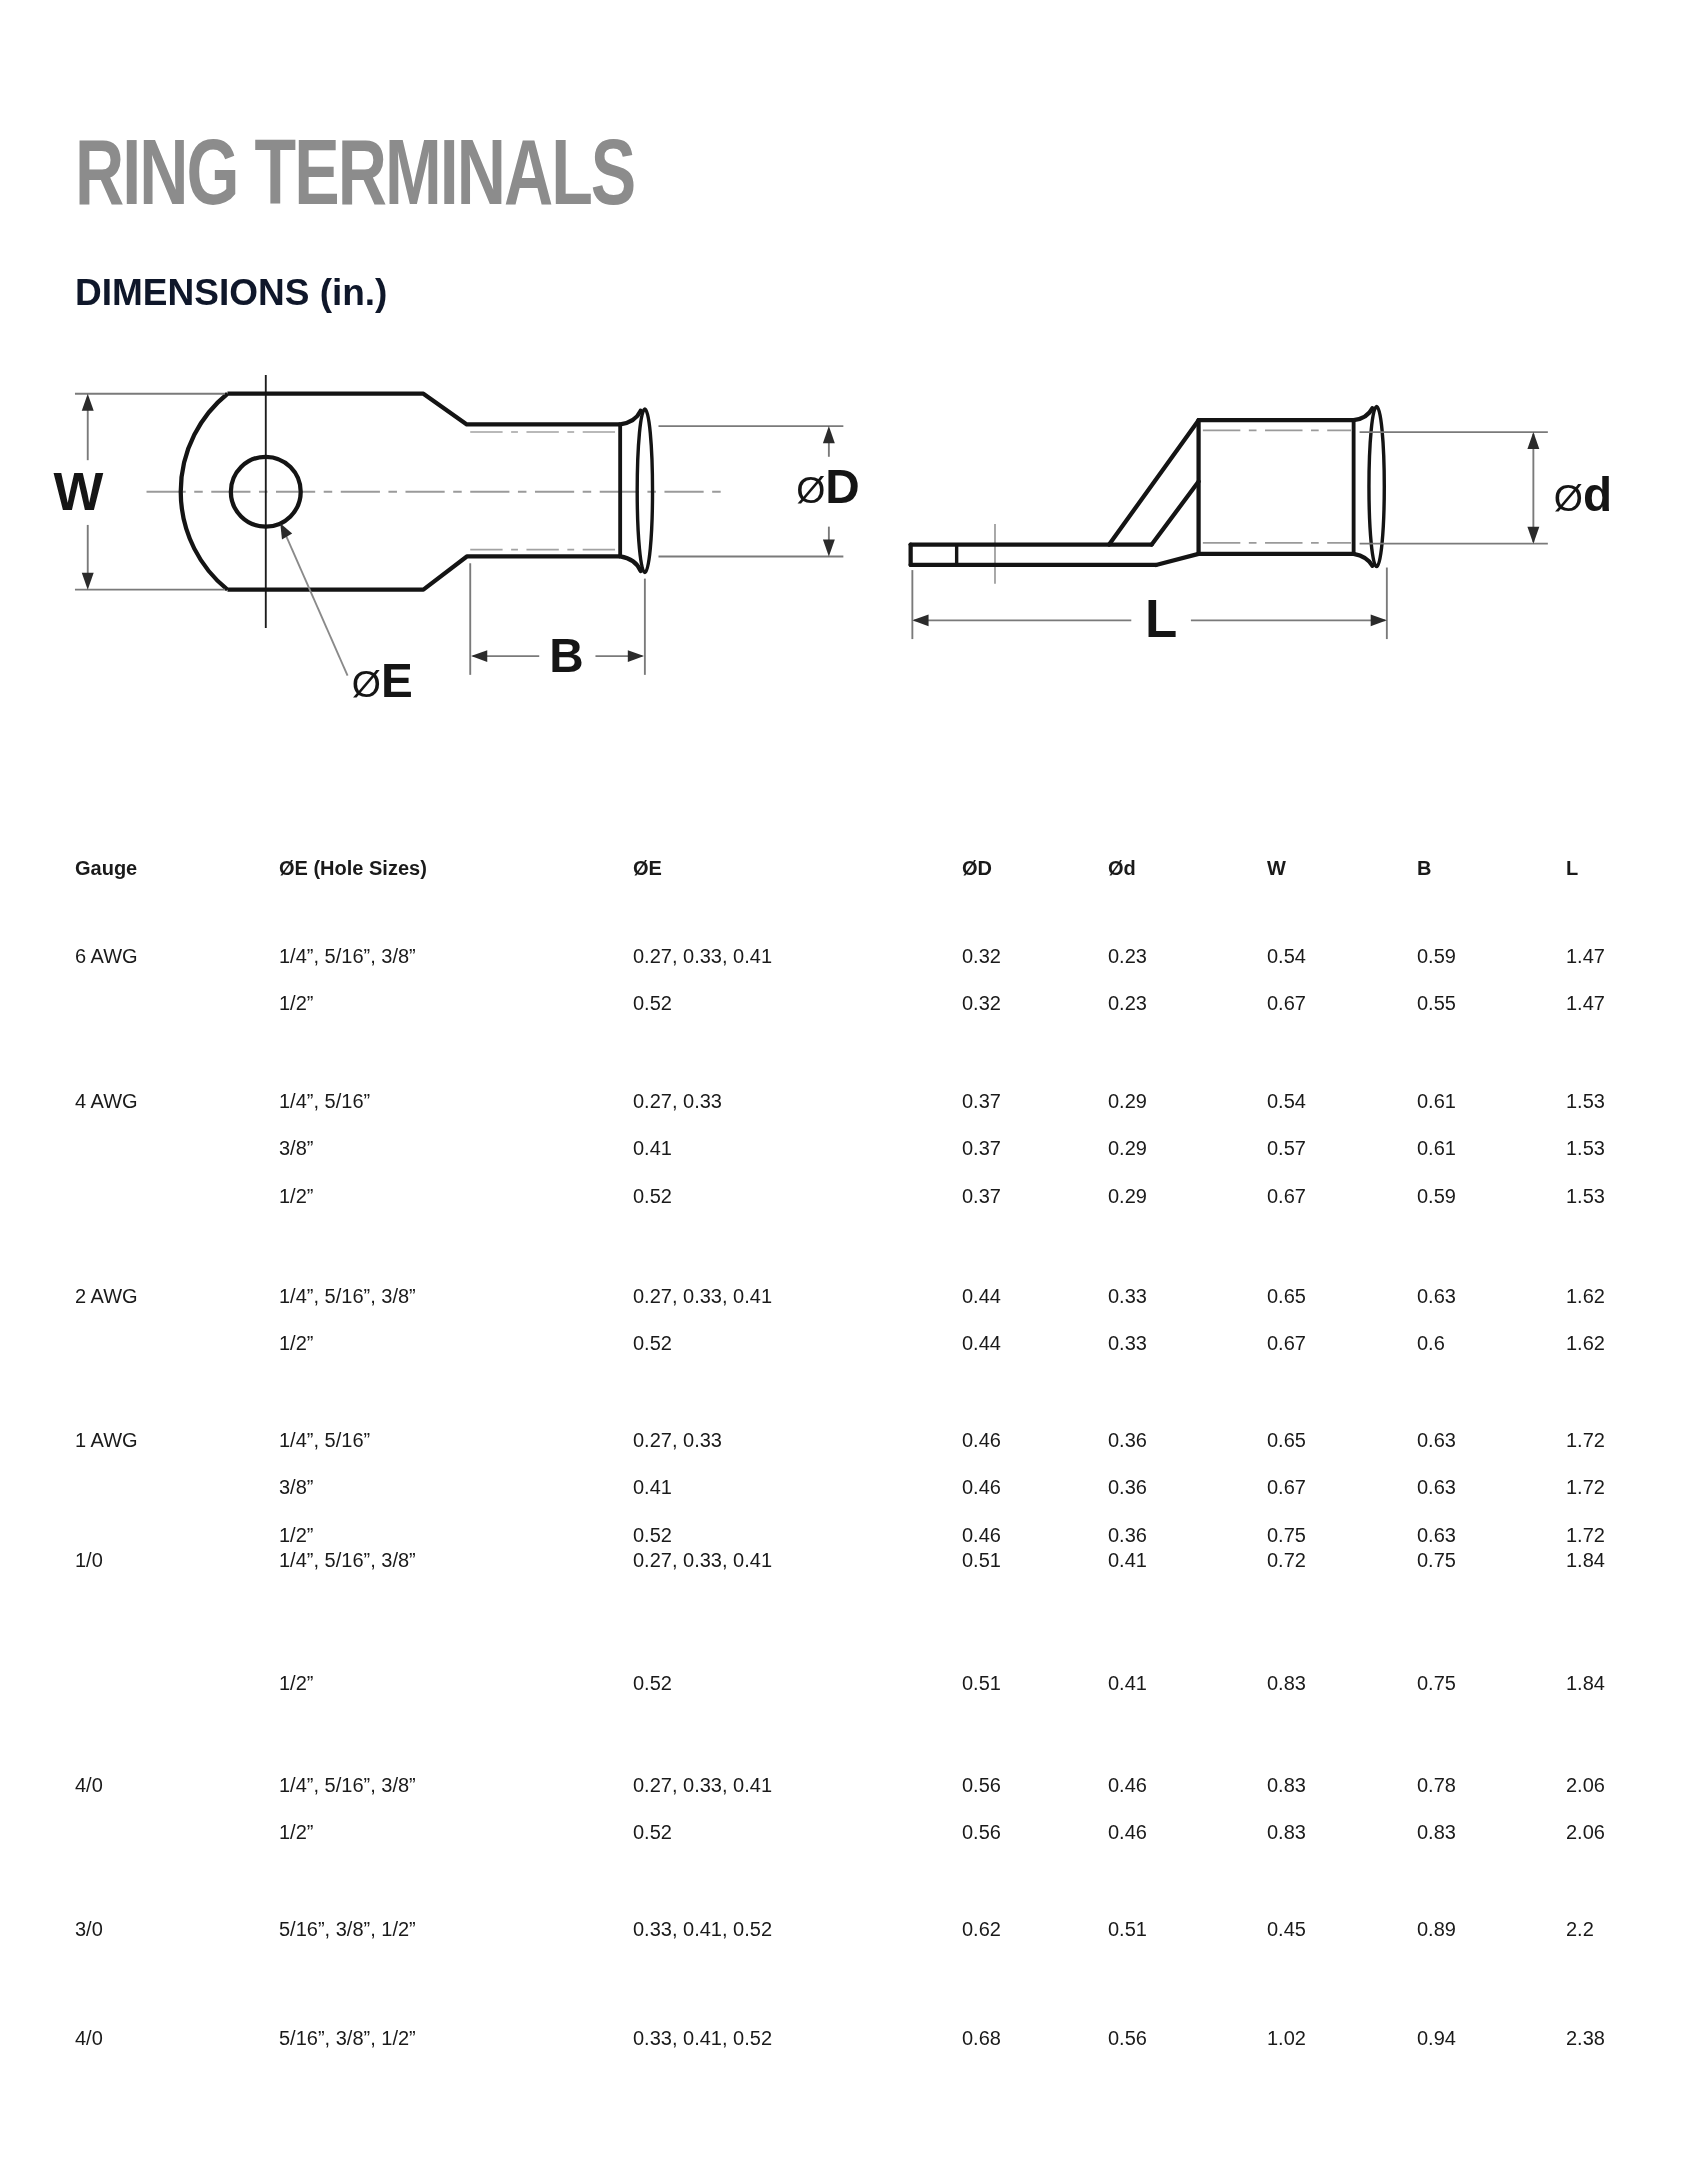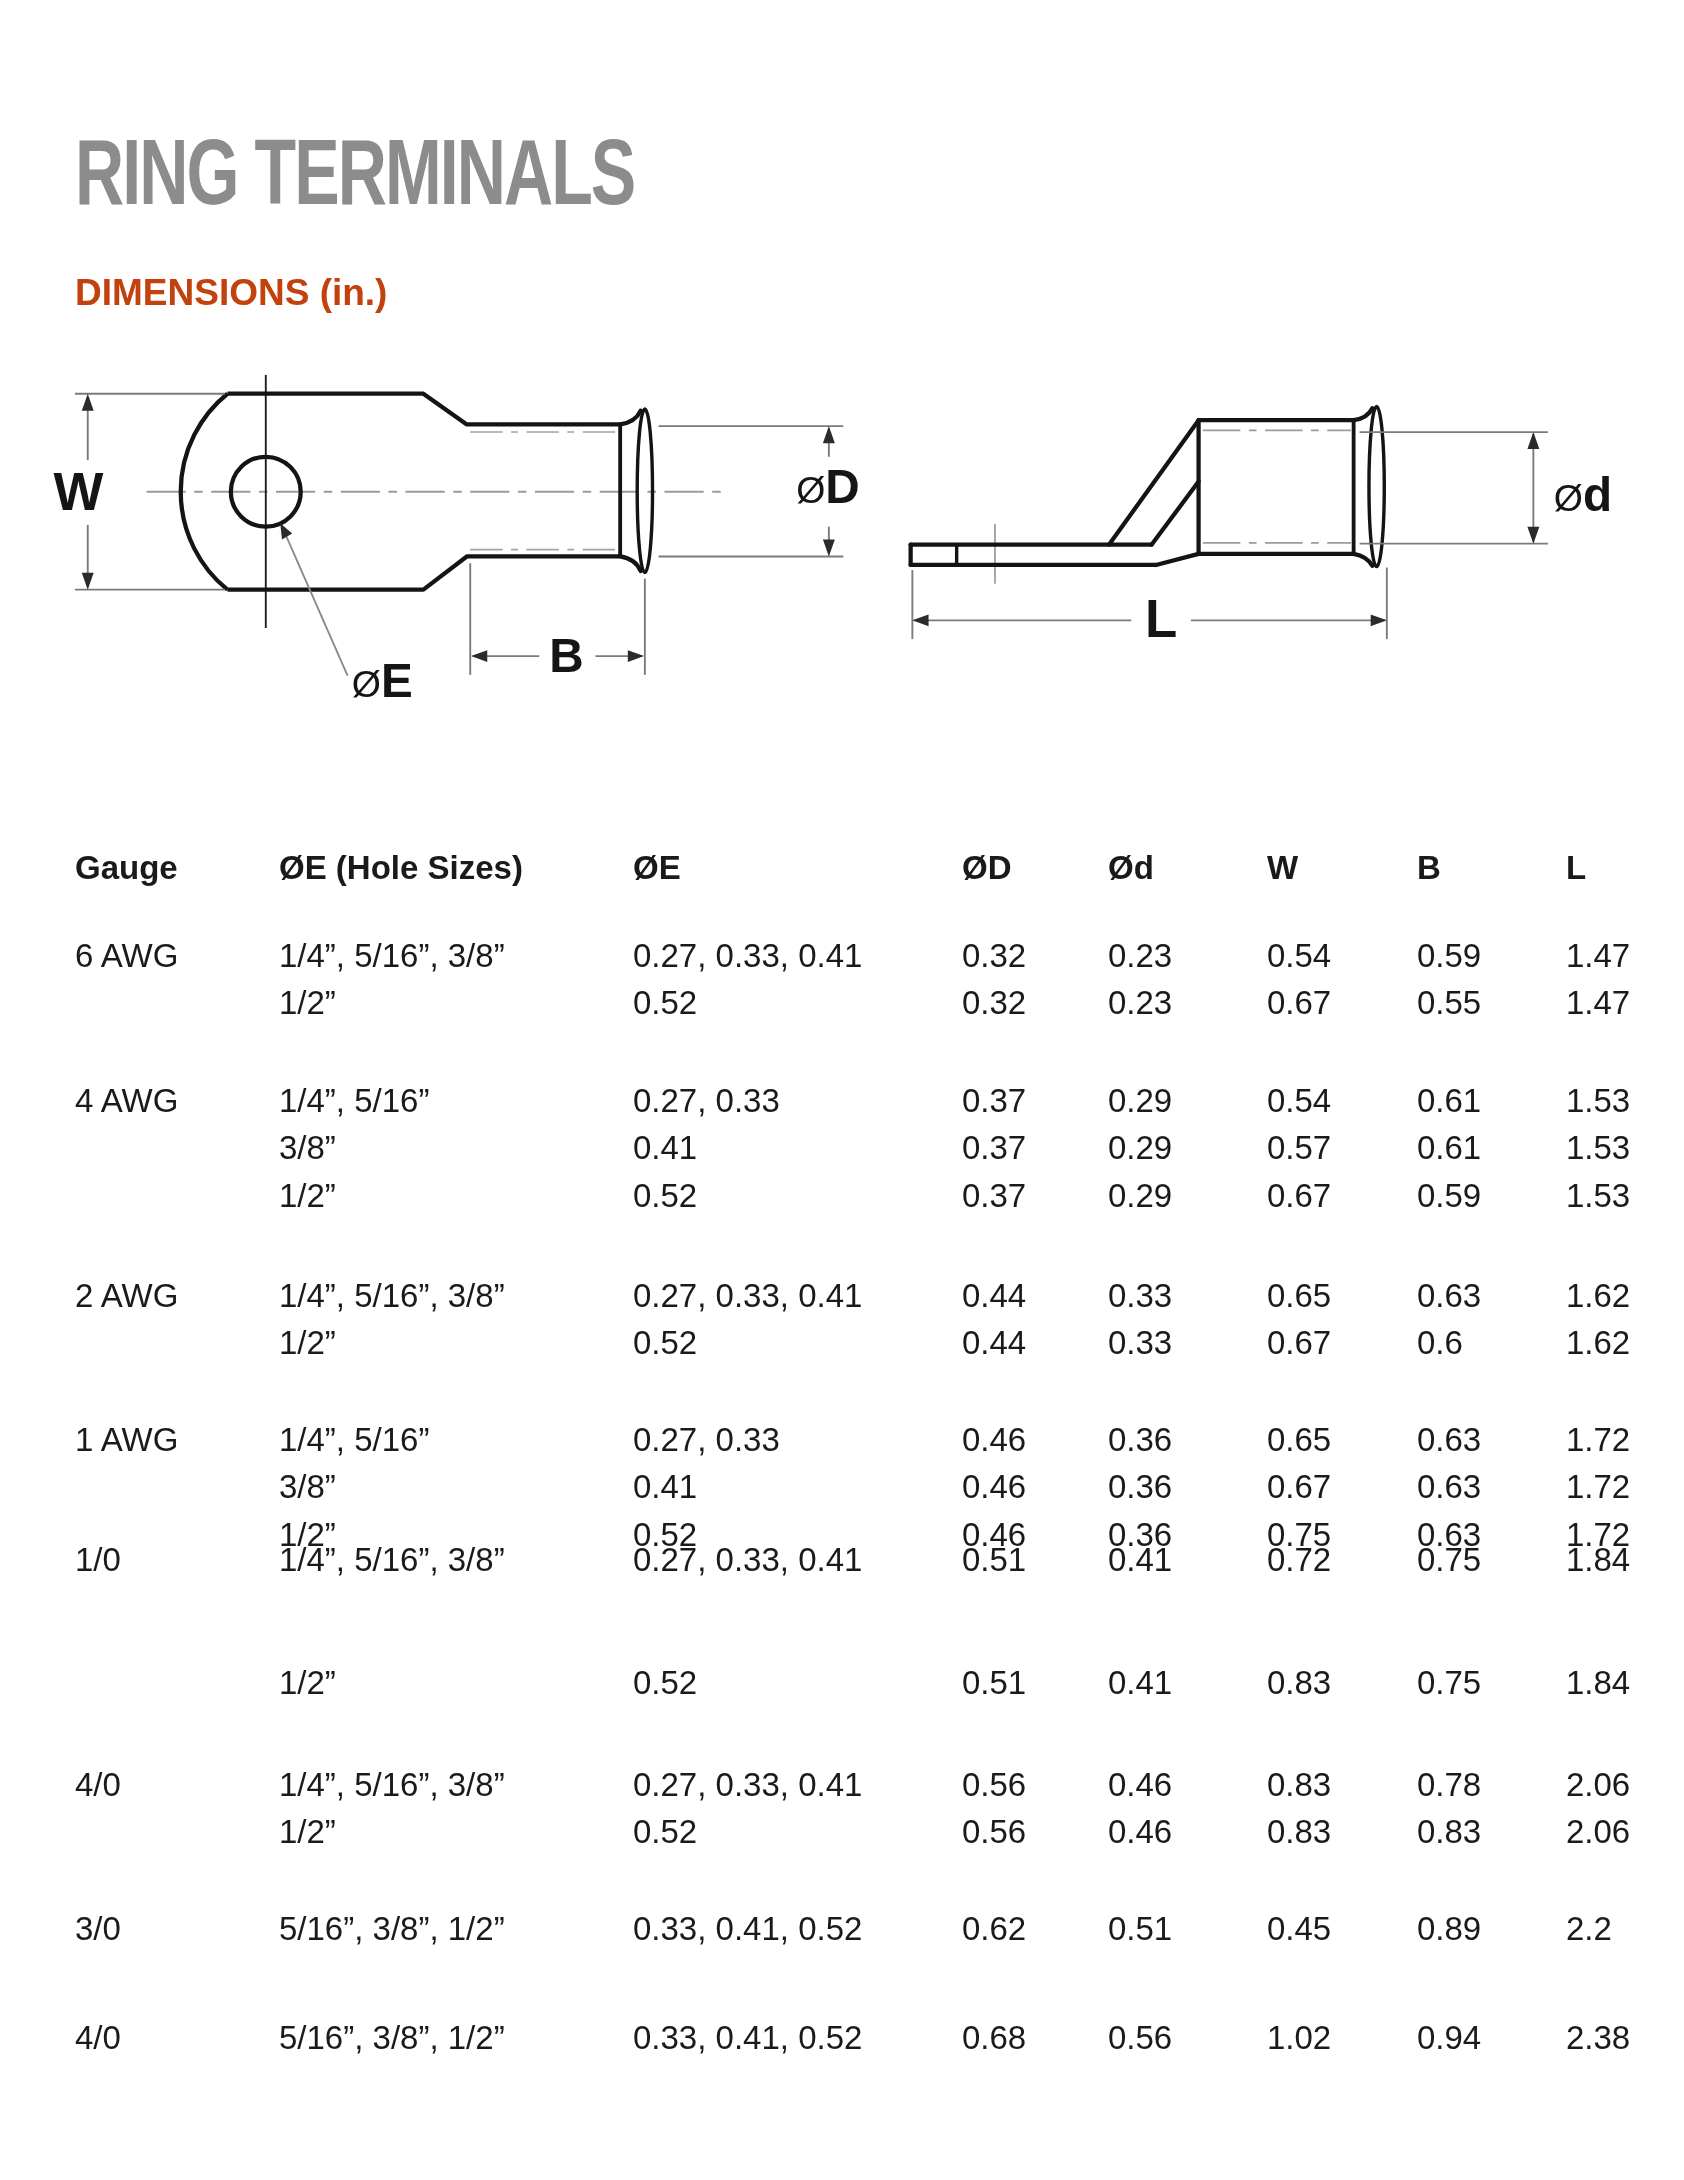--- a/index.html
+++ b/index.html
@@ -9,7 +9,7 @@
       font-size:92px;line-height:1;font-weight:bold;color:#8c8c8c;
       letter-spacing:-2.6px;transform:scaleX(0.74);transform-origin:left top;white-space:nowrap;}
   .section-title{position:absolute;left:75px;top:274px;margin:0;
-      font-size:37px;line-height:1;font-weight:bold;color:#c2410c;white-space:nowrap;}
+      font-size:37px;line-height:1;font-weight:bold;color:#0f172a;white-space:nowrap;}
   .fig{position:absolute;left:0px;top:0px;}
   svg text{font-family:"Liberation Sans",sans-serif;fill:#151515;}
   .dimletter{font-size:56px;font-weight:bold;}

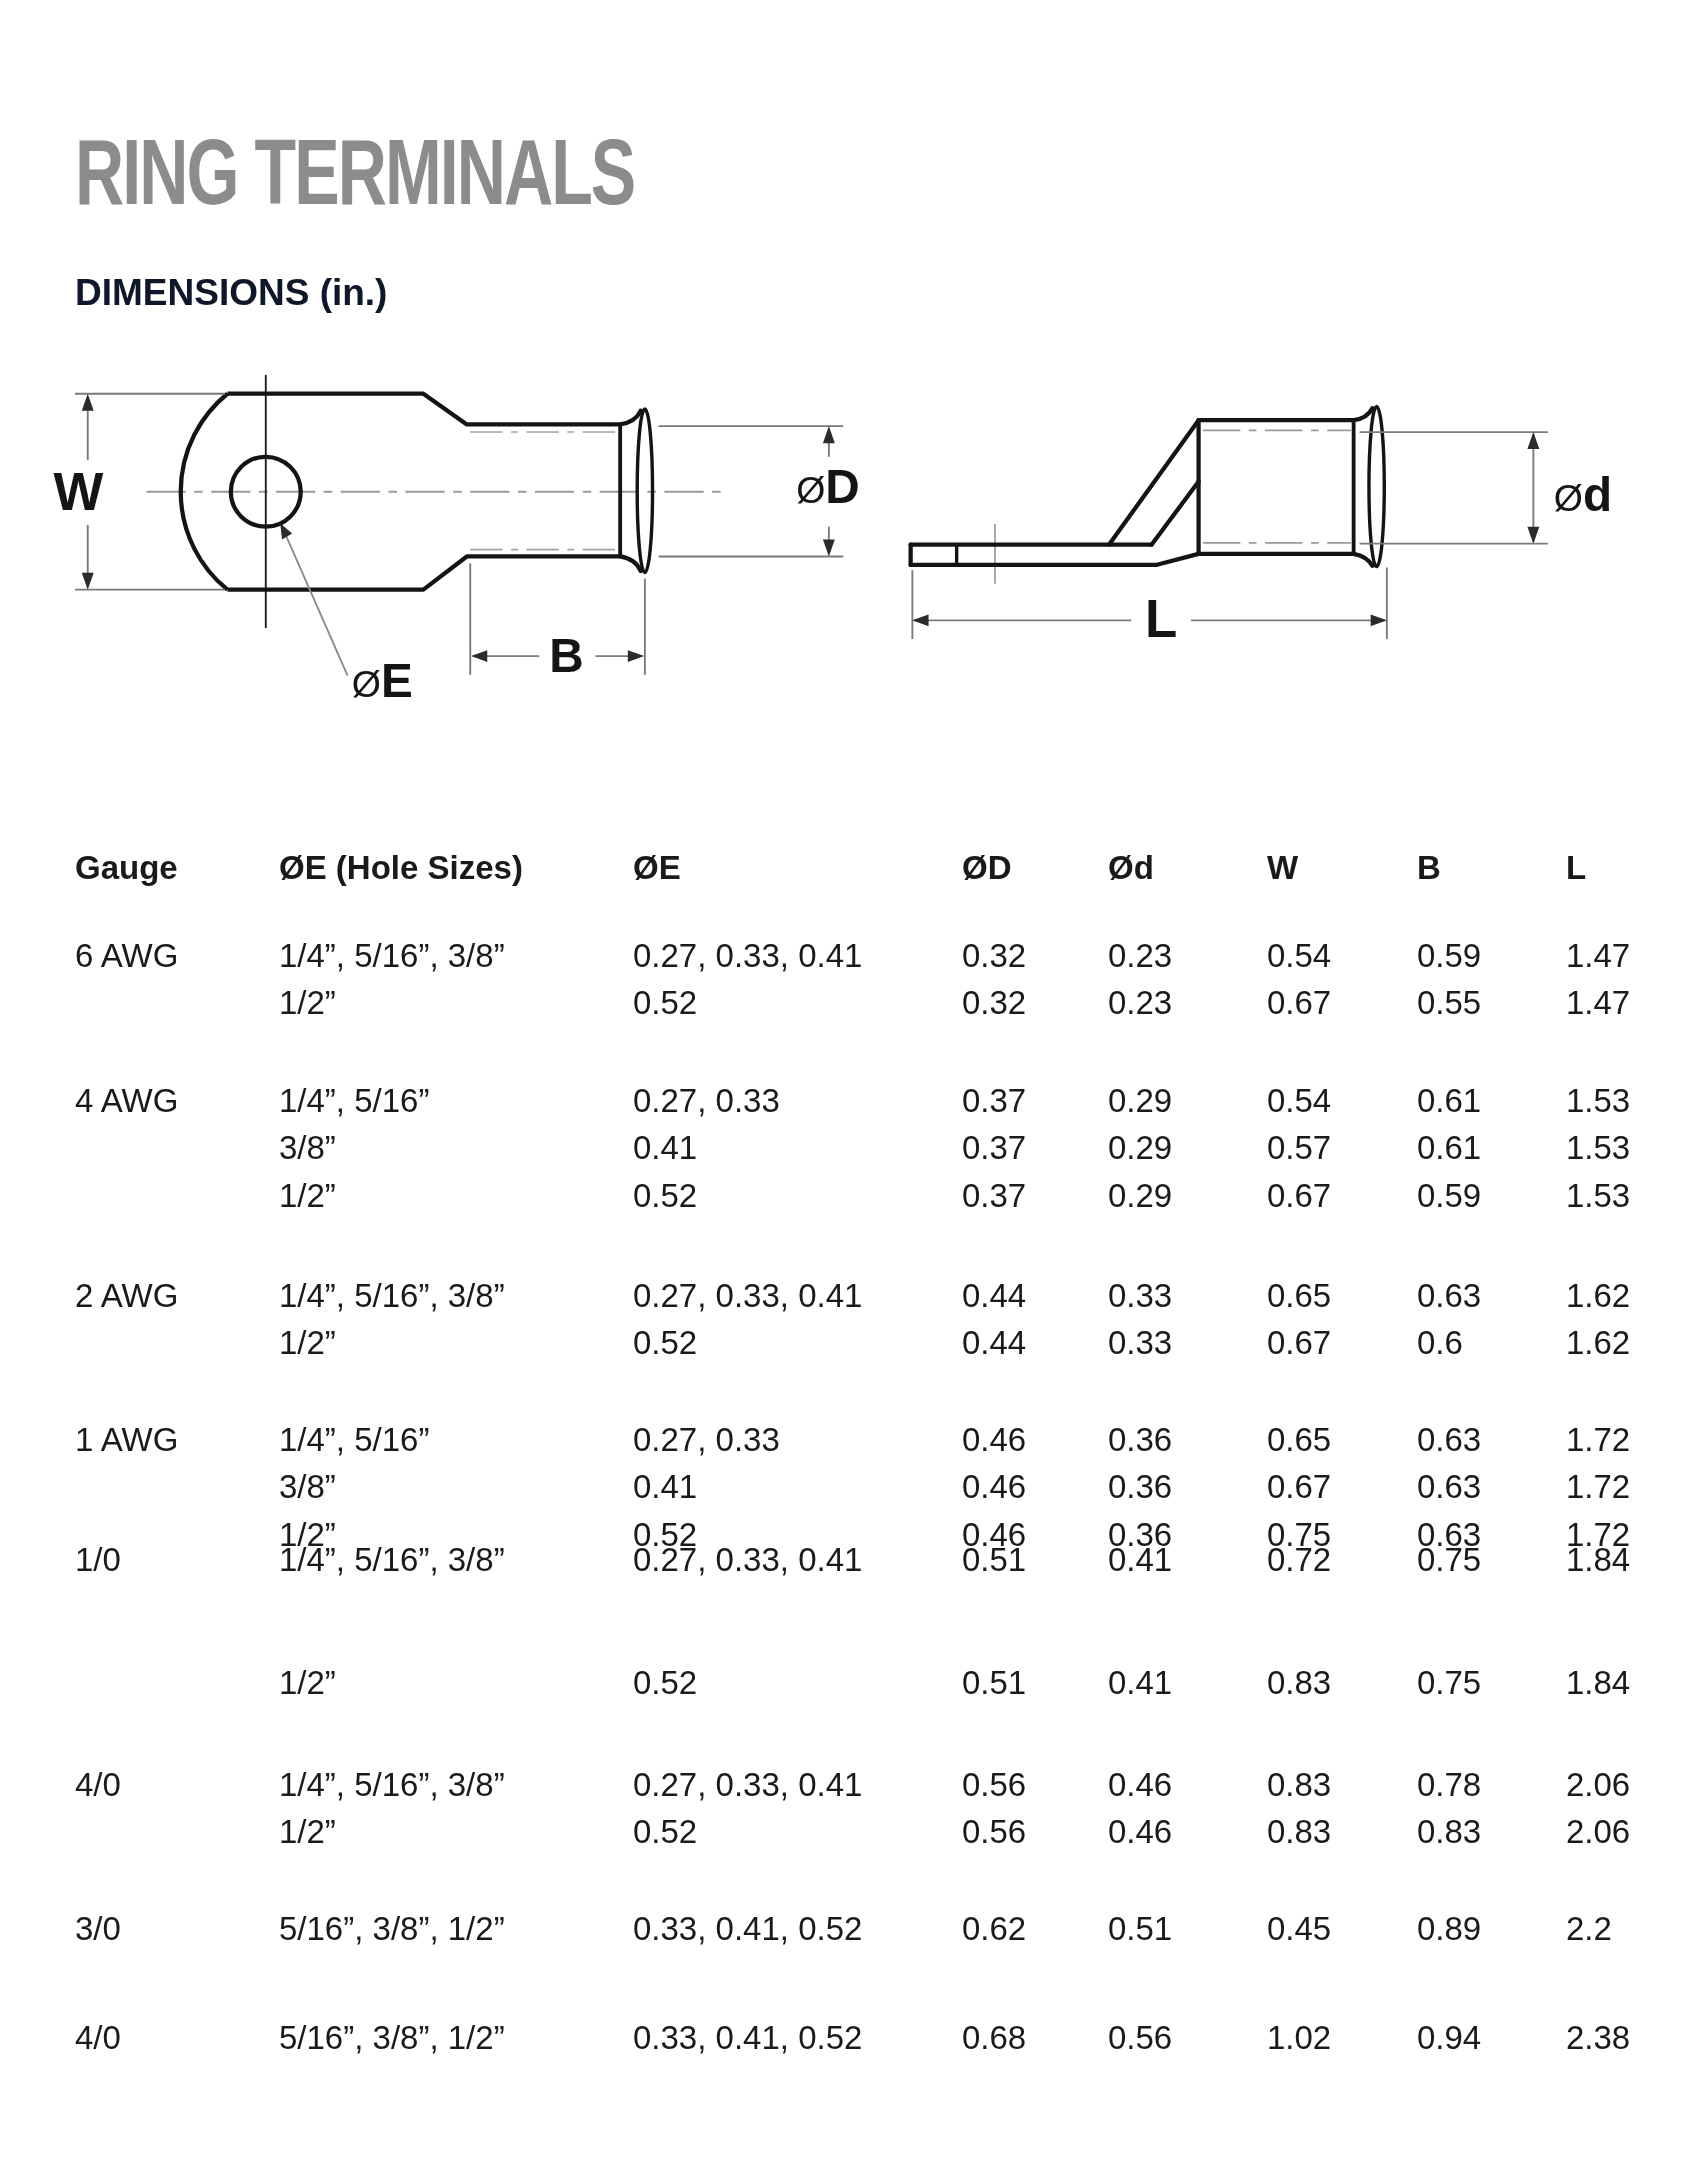--- a/index.html
+++ b/index.html
@@ -16,7 +16,7 @@
   .dimletter-lg{font-size:62px;font-weight:bold;}
   .phi{font-size:44px;font-weight:normal;}
   
-  .trow{position:absolute;left:0;width:1685px;height:46px;line-height:46px;font-size:33px;}
+  .trow{position:absolute;left:0;width:1685px;height:46px;line-height:46px;font-size:20px;}
   .trow span{position:absolute;white-space:nowrap;top:0;}
   .thead span{font-weight:bold;}
   .c-gauge{left:75px}.c-holes{left:279px}.c-oe{left:633px}.c-od{left:962px}

